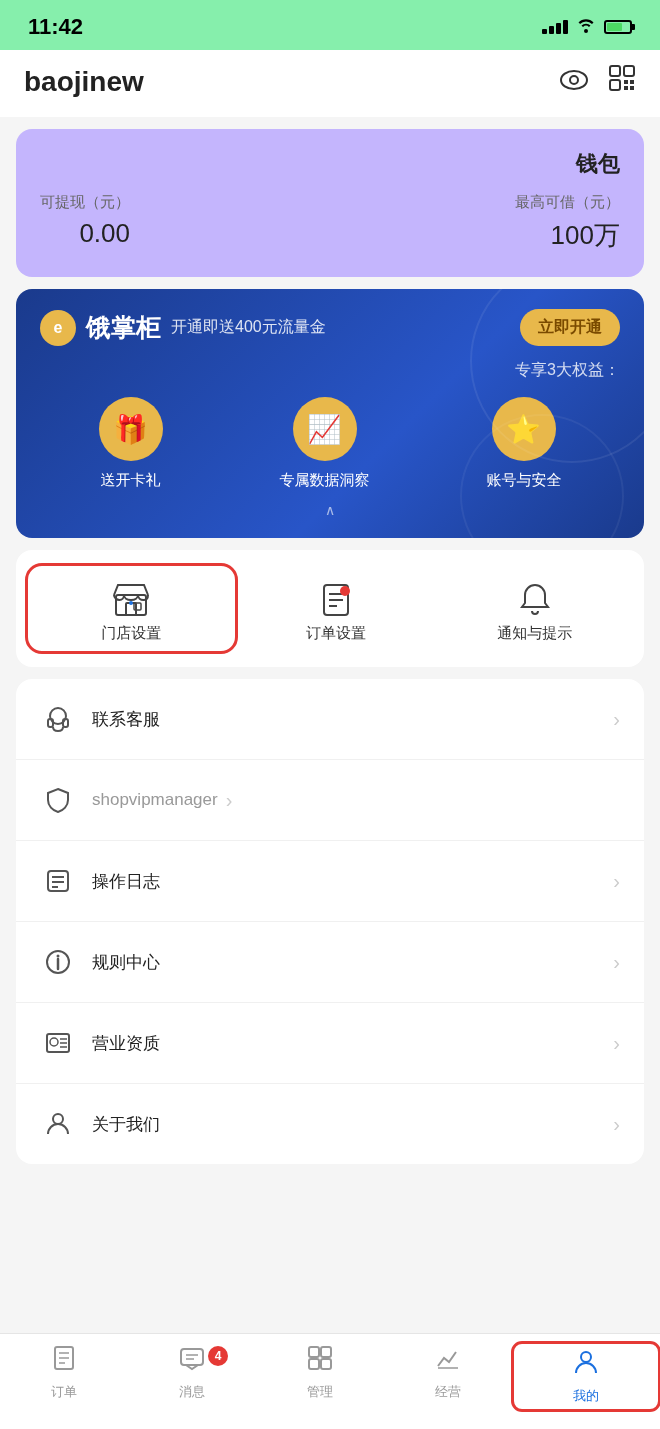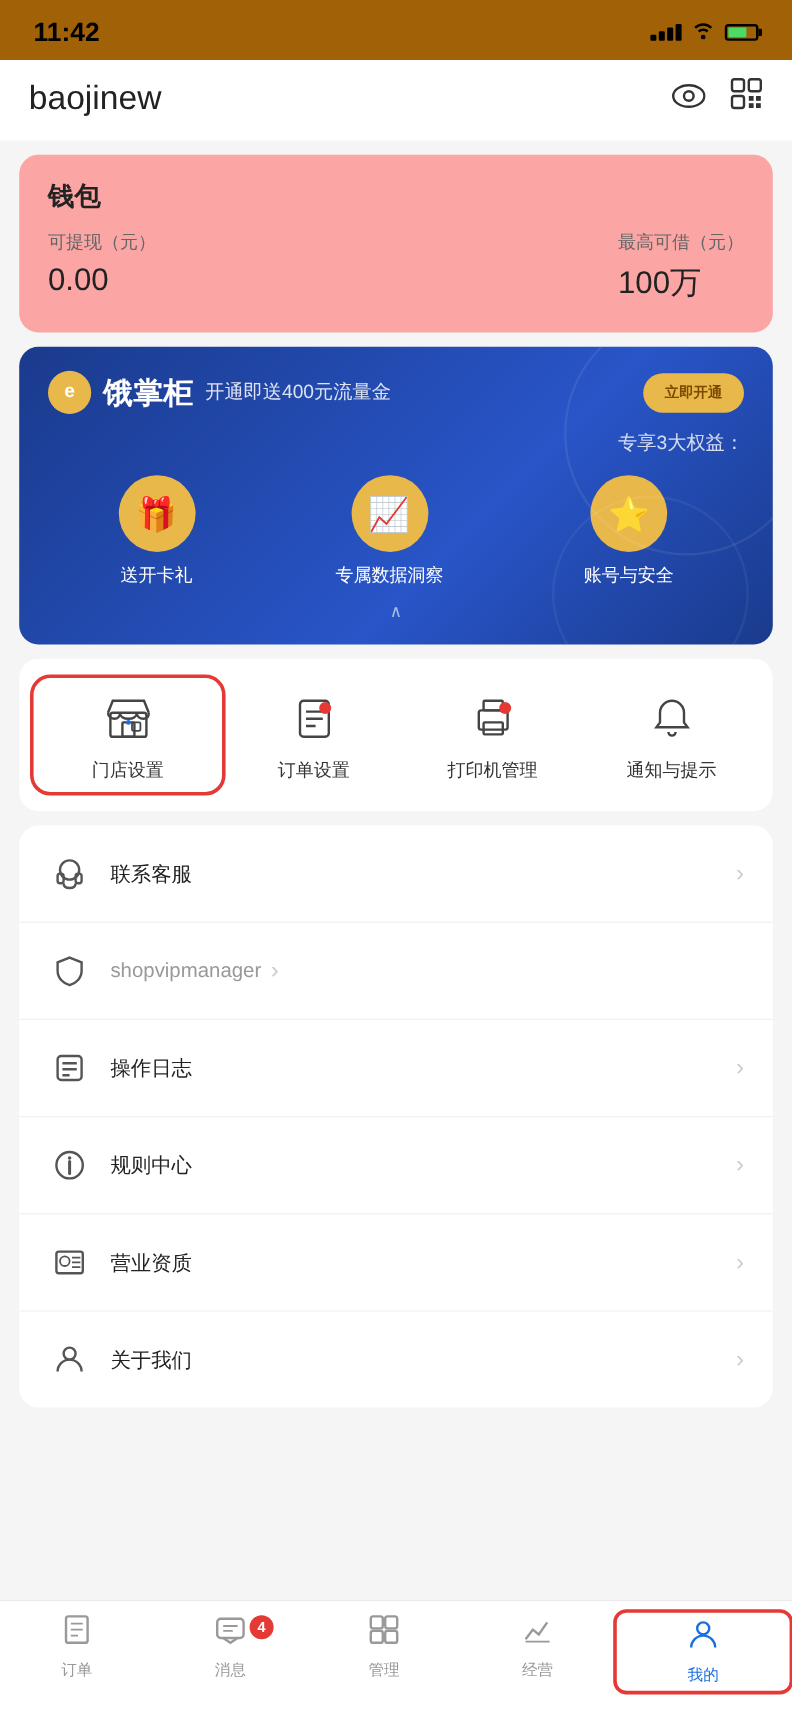--- a/index.html
+++ b/index.html
@@ -15,7 +15,7 @@
 
     
     .status-bar {
-      background: #a16207;
+      background: #86efac;
       display: flex;
       justify-content: space-between;
       align-items: center;

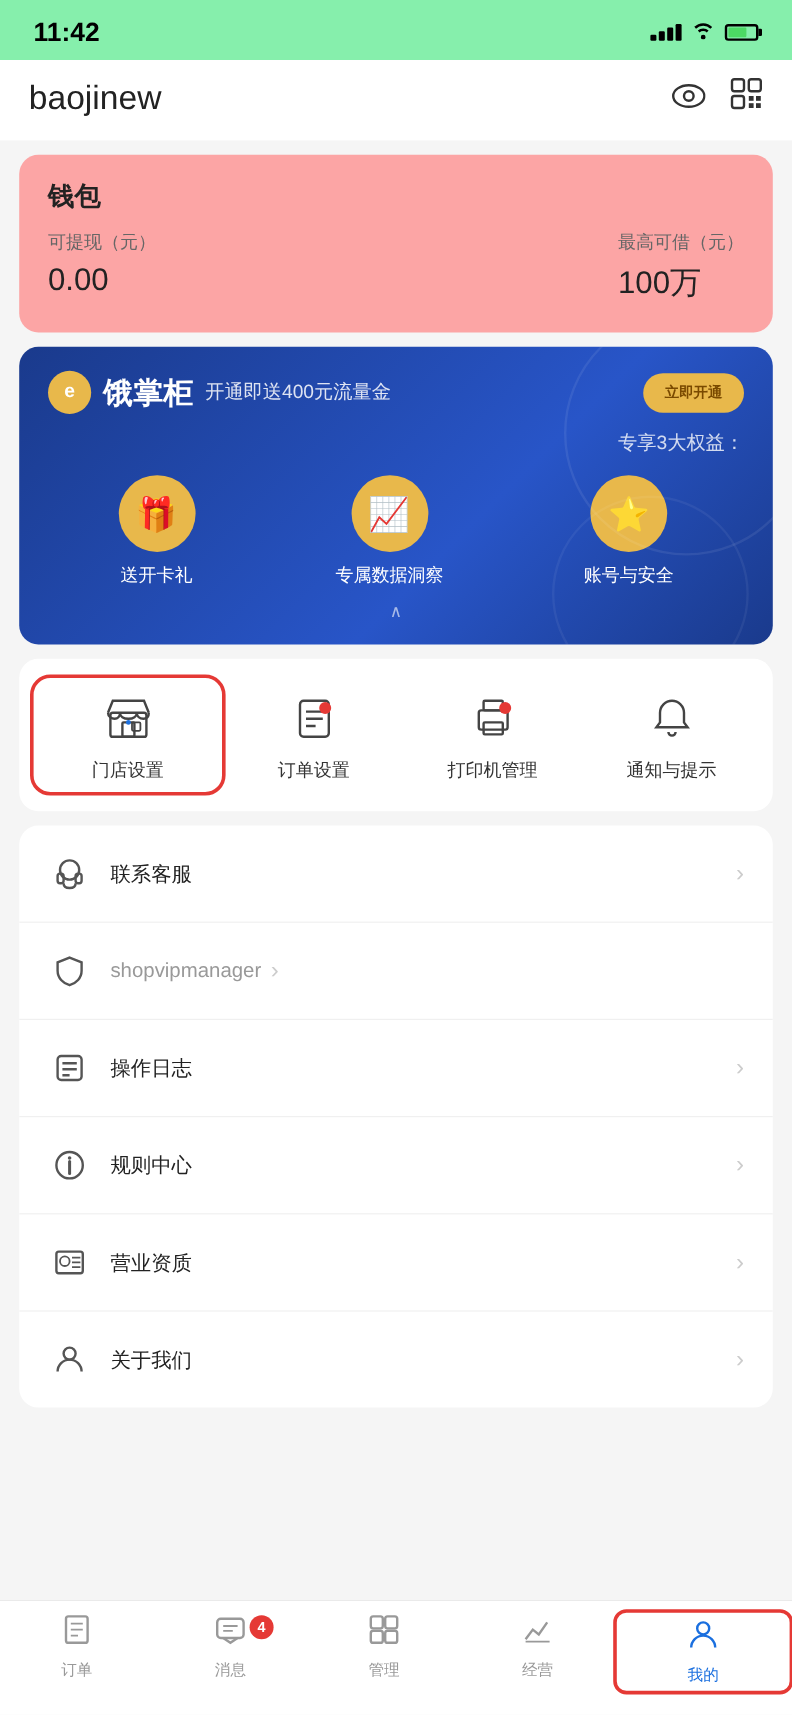--- a/index.html
+++ b/index.html
@@ -84,7 +84,7 @@
     }
     .header-title {
       font-size: 28px;
-      font-weight: 400;
+      font-weight: 700;
       color: #222;
     }
     .header-icons {

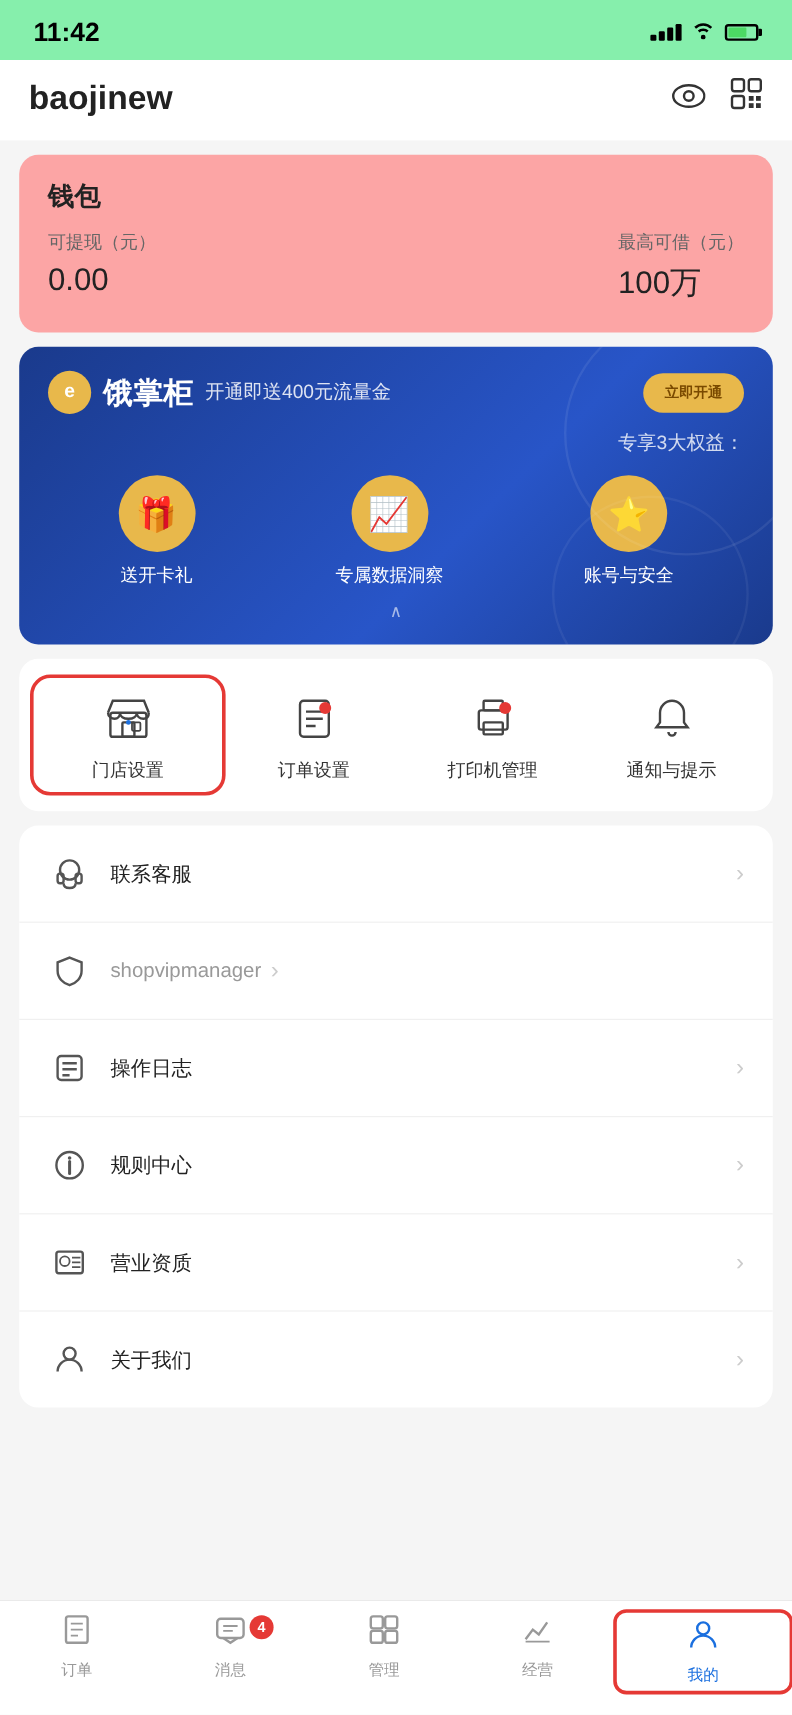--- a/index.html
+++ b/index.html
@@ -99,10 +99,11 @@
 
     
     .wallet-card {
-      background: #fca5a5;
+      background: #c4b5fd;
       margin: 12px 16px;
       border-radius: 16px;
       padding: 20px 24px 24px;
+      text-align: right;
     }
     .wallet-title {
       font-size: 22px;

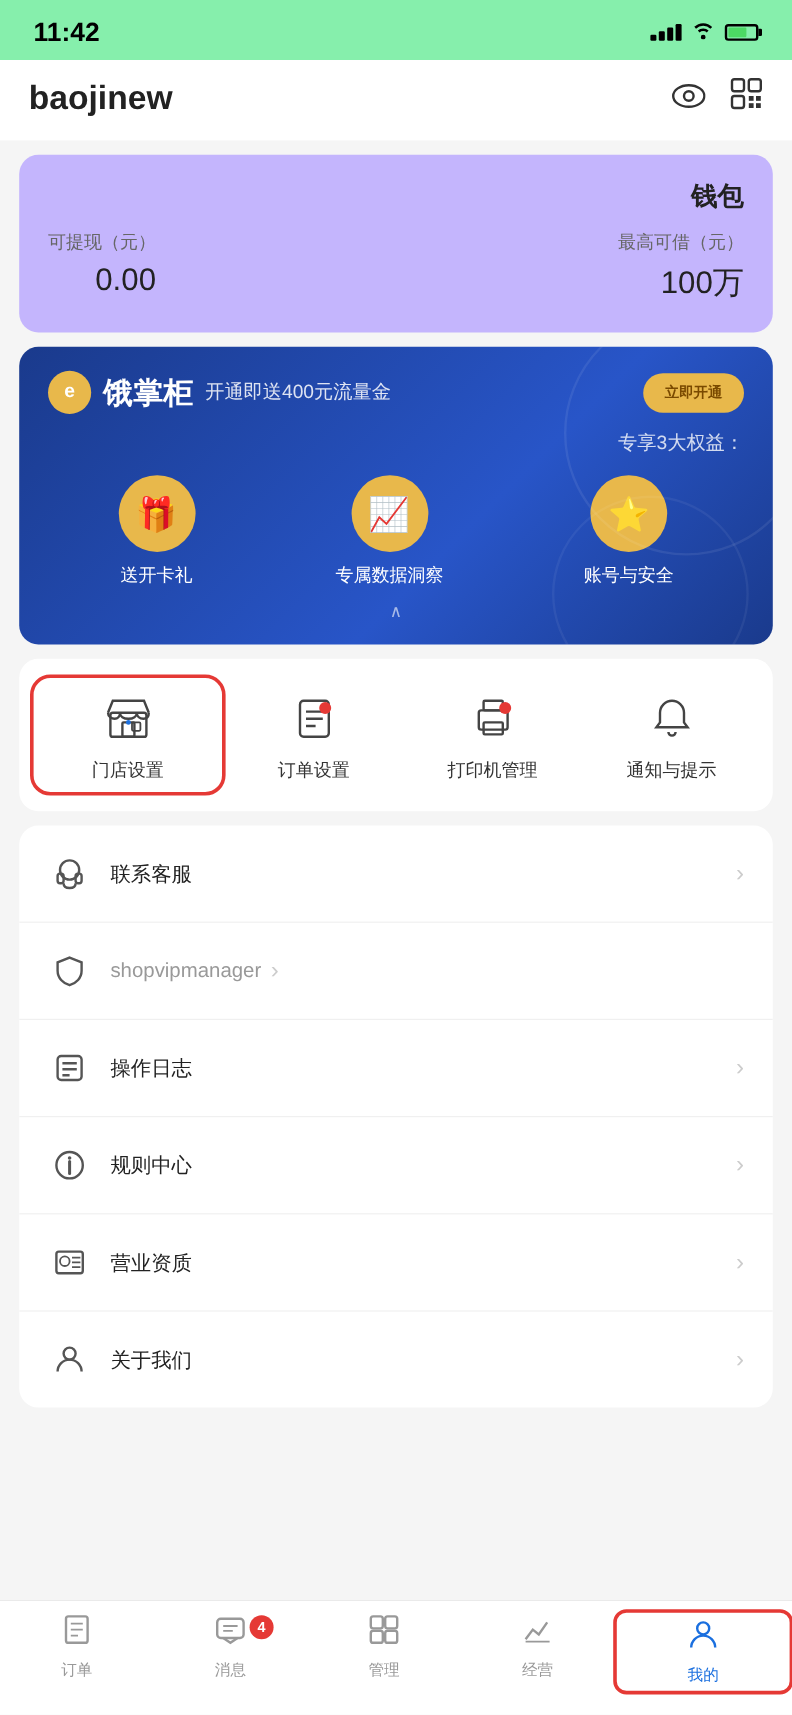--- a/index.html
+++ b/index.html
@@ -192,7 +192,7 @@
       border: none;
       border-radius: 20px;
       padding: 8px 18px;
-      font-size: 12px;
+      font-size: 16px;
       font-weight: 600;
       cursor: pointer;
       white-space: nowrap;

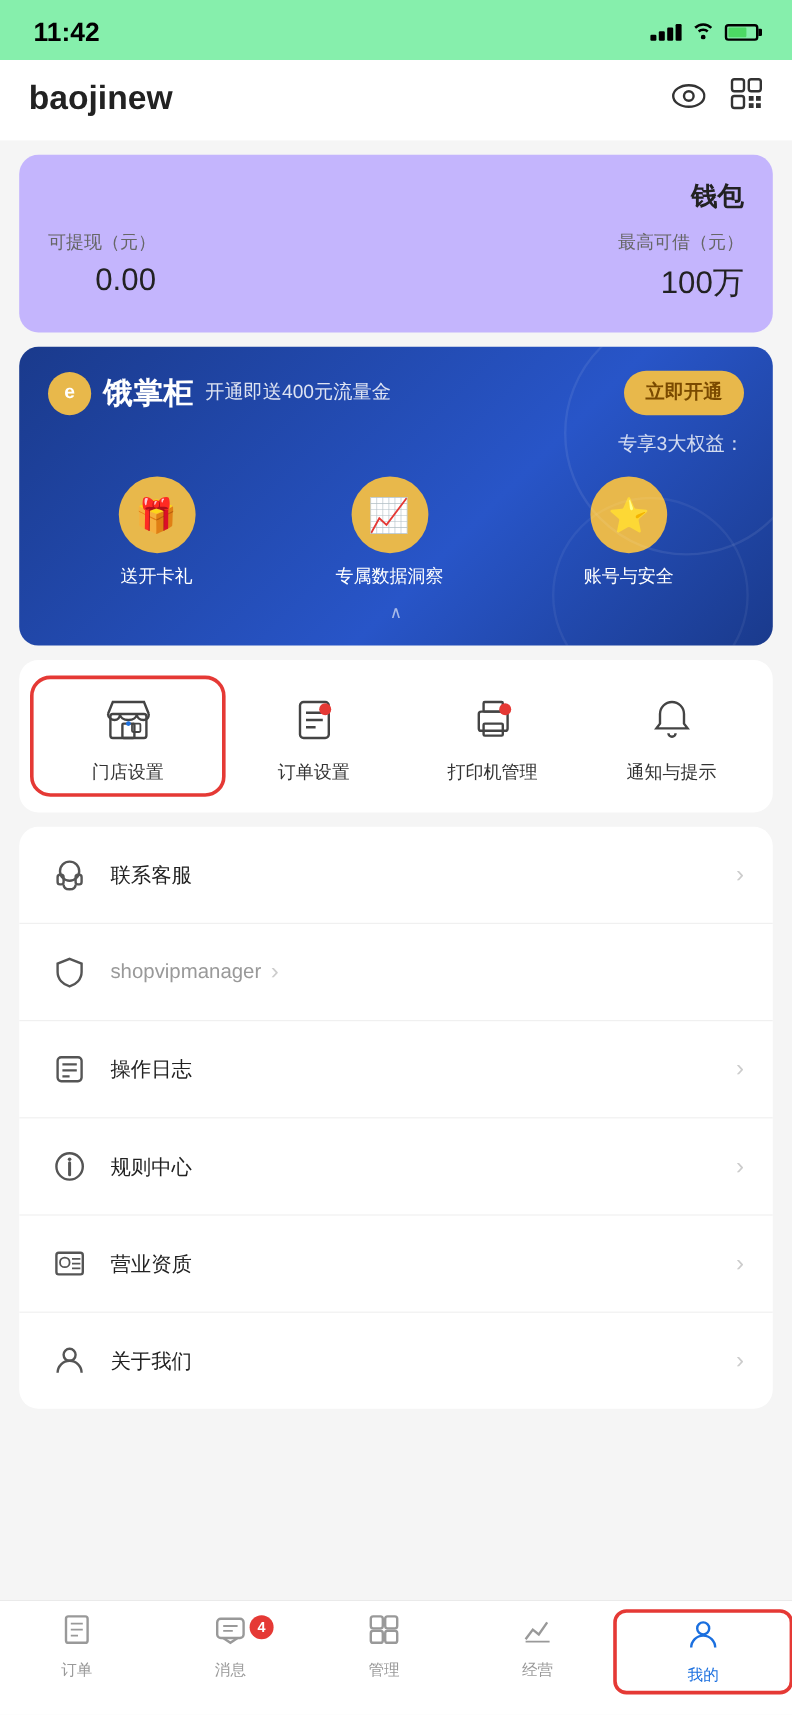--- a/index.html
+++ b/index.html
@@ -250,7 +250,6 @@
       display: flex;
       flex-direction: column;
       align-items: center;
-      gap: 10px;
       cursor: pointer;
       flex: 1;
       position: relative;

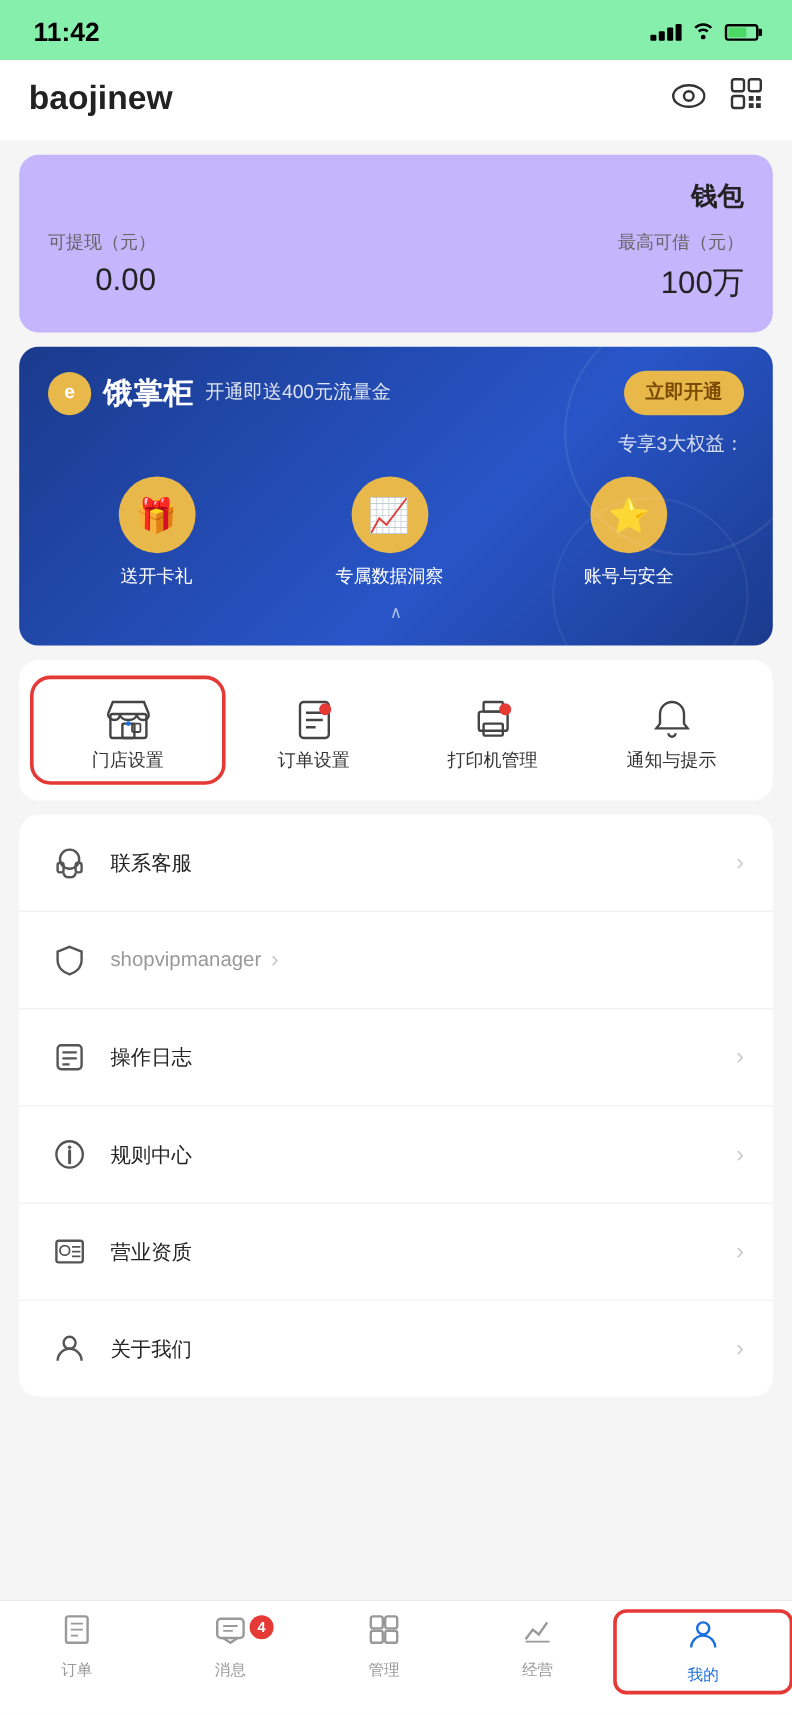--- a/index.html
+++ b/index.html
@@ -500,17 +500,6 @@
     <div class="quick-menu-item">
       <div class="quick-icon">
         <svg width="36" height="36" viewBox="0 0 36 36" fill="none">
-          <rect x="6" y="12" width="24" height="16" rx="2" stroke="#444" stroke-width="2" fill="none"></rect>
-          <rect x="10" y="4" width="16" height="8" rx="1" stroke="#444" stroke-width="2" fill="none"></rect>
-          <rect x="10" y="22" width="16" height="10" rx="1" stroke="#444" stroke-width="2" fill="none"></rect>
-          <circle cx="28" cy="10" r="5" fill="#e53935"></circle>
-        </svg>
-      </div>
-      <span class="quick-label">打印机管理</span>
-    </div>
-    <div class="quick-menu-item">
-      <div class="quick-icon">
-        <svg width="36" height="36" viewBox="0 0 36 36" fill="none">
           <path d="M18 4a10 10 0 0 1 10 10v8l3 4H5l3-4v-8A10 10 0 0 1 18 4z" stroke="#444" stroke-width="2" fill="none"></path>
           <path d="M15 30a3 3 0 0 0 6 0" stroke="#444" stroke-width="2" fill="none"></path>
         </svg>

